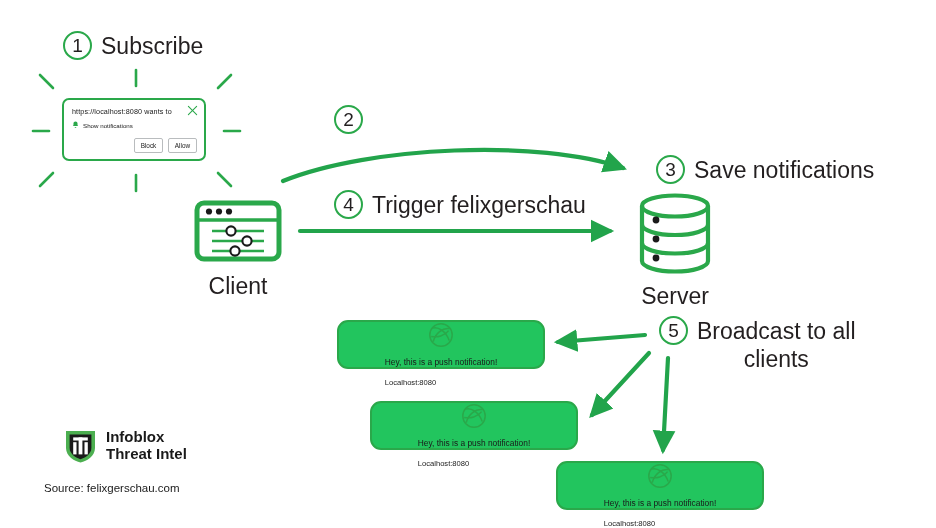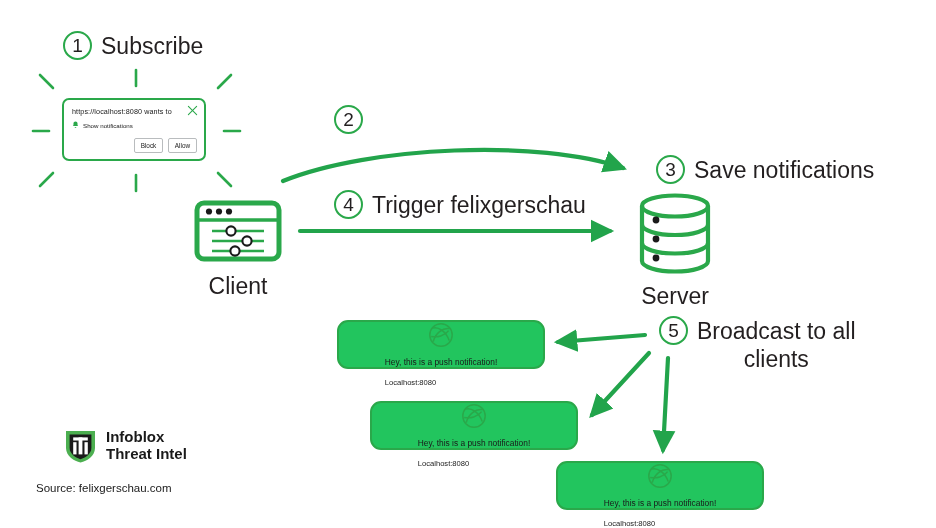--- a/index.html
+++ b/index.html
@@ -161,7 +161,7 @@
   }
   #source-line {
     position: absolute;
-    left: 36px; top: 482px;
+    left: 44px; top: 482px;
     font-size: 11.5px;
     color: #1a1a1a;
   }

